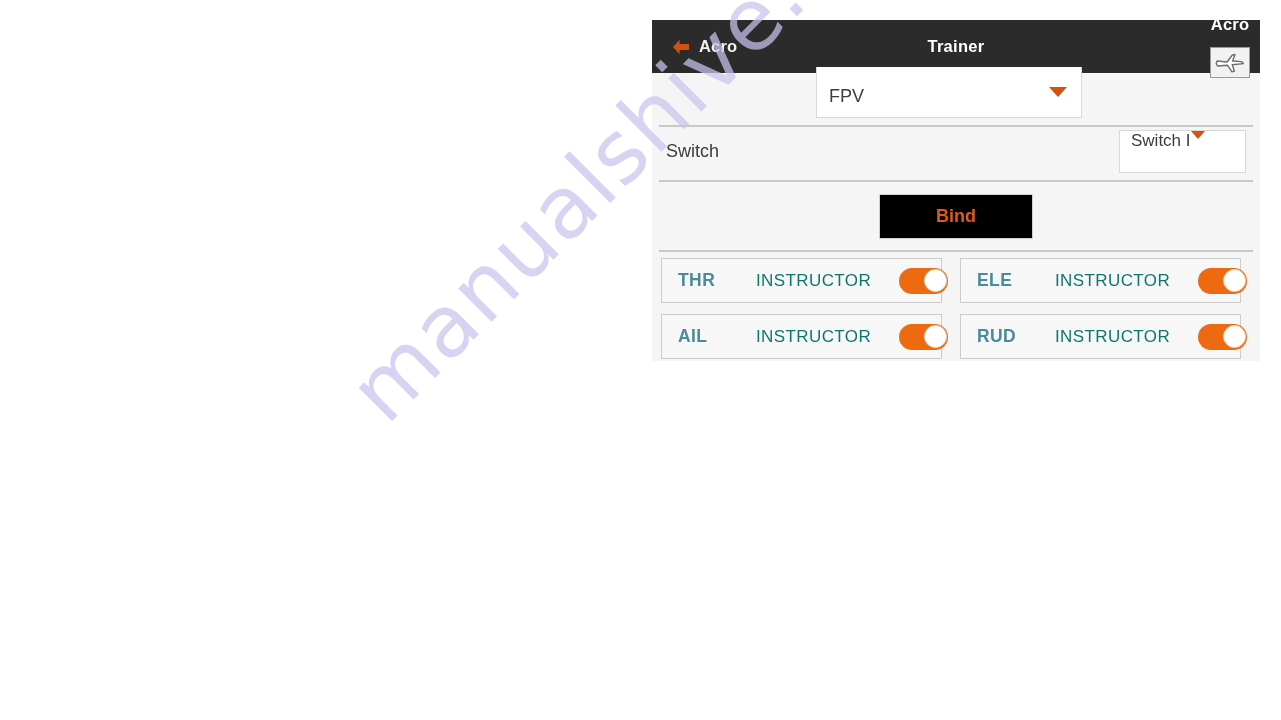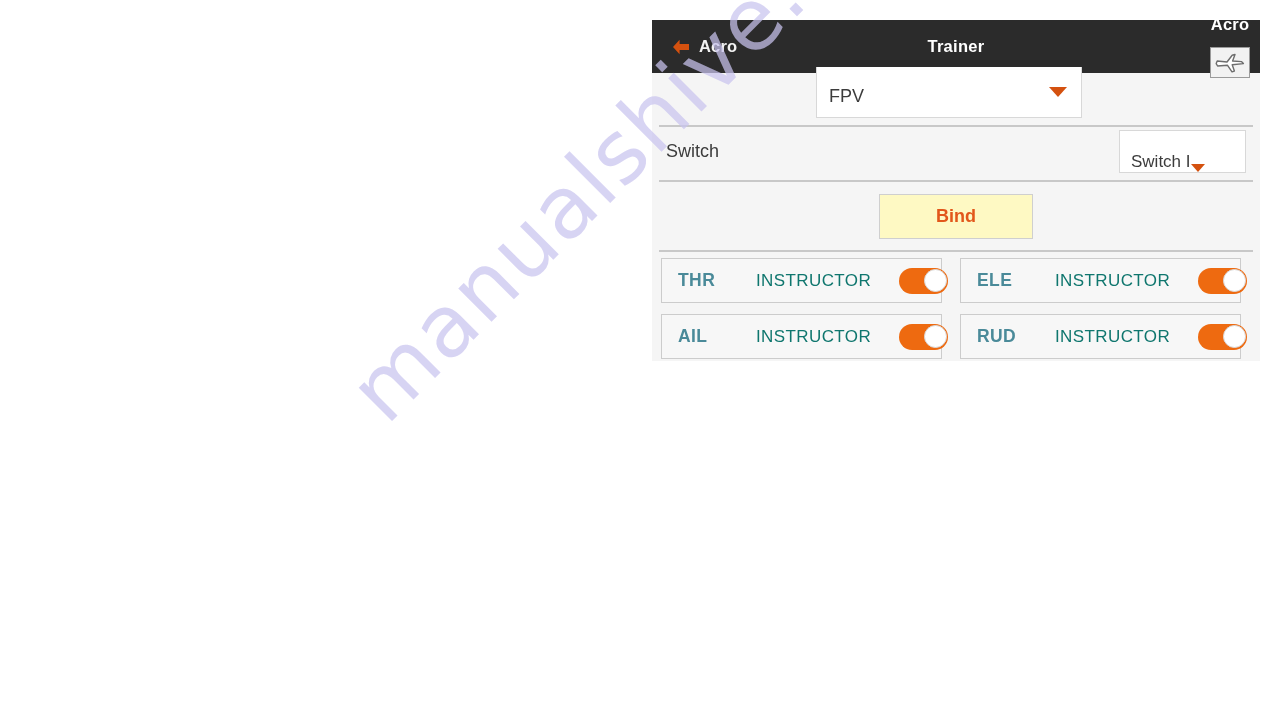--- a/index.html
+++ b/index.html
@@ -203,7 +203,7 @@
     border: 1px solid #d8d8d8;
     box-sizing: border-box;
     display: flex;
-    align-items: flex-end;
+    align-items: flex-start;
     padding: 0 11px;
     cursor: pointer;
   }

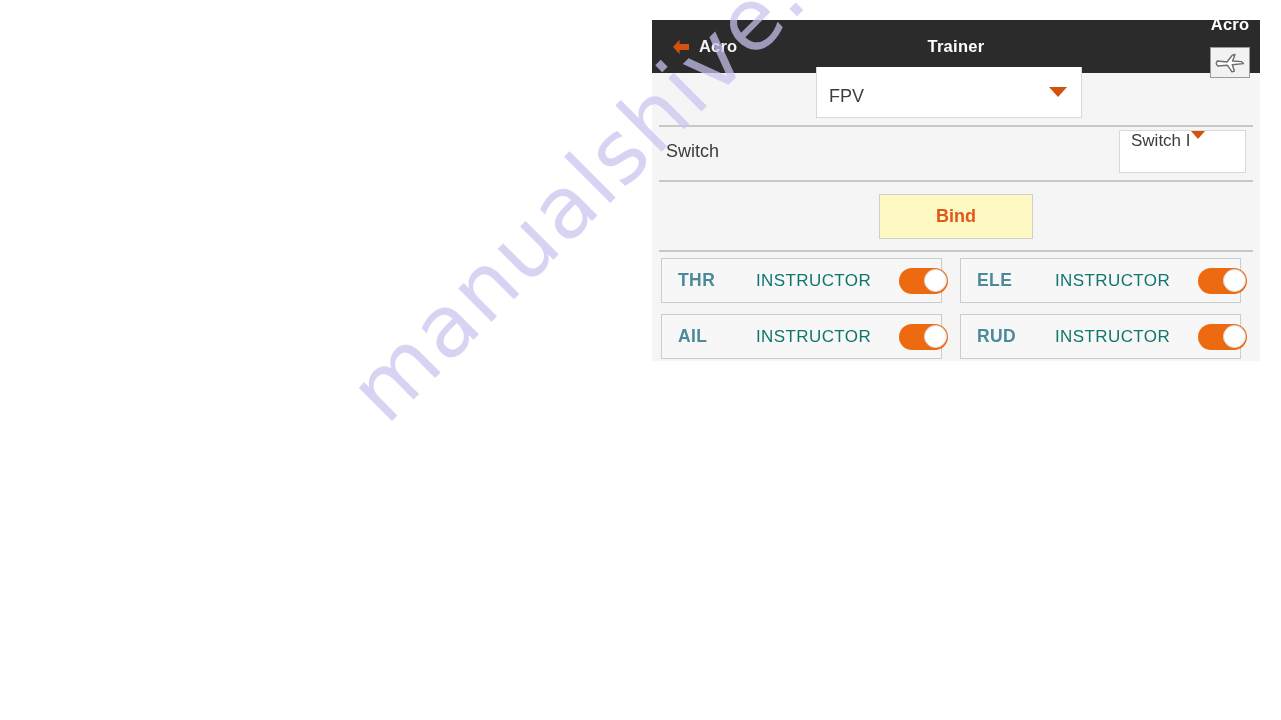--- a/index.html
+++ b/index.html
@@ -223,7 +223,7 @@
   .bind-btn {
     width: 154px;
     height: 45px;
-    background: #fef9c3;
+    background: #000000;
     border: 1px solid #cfcfcf;
     box-sizing: border-box;
     display: flex;

